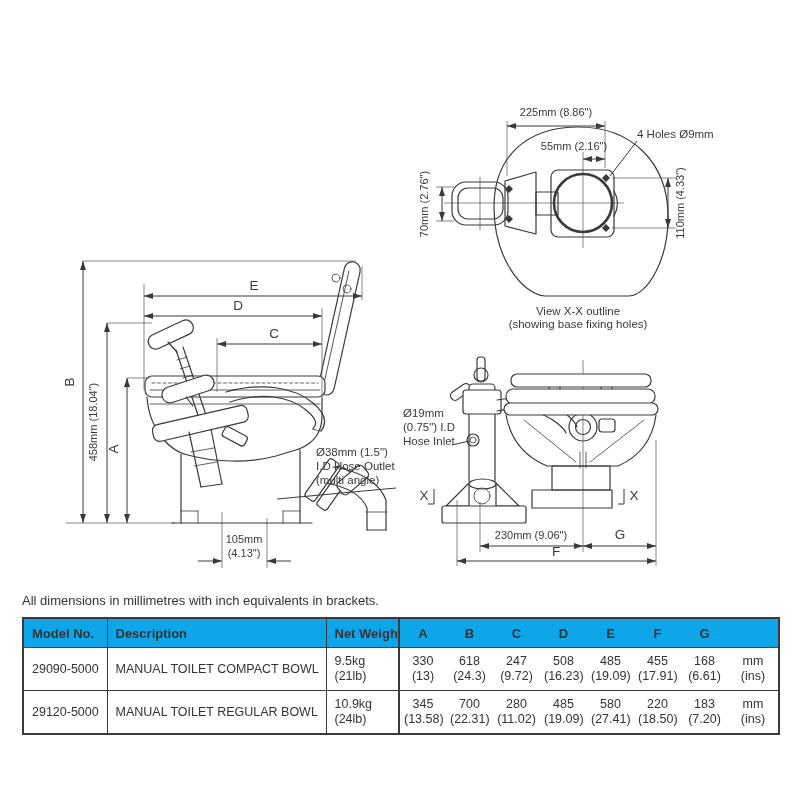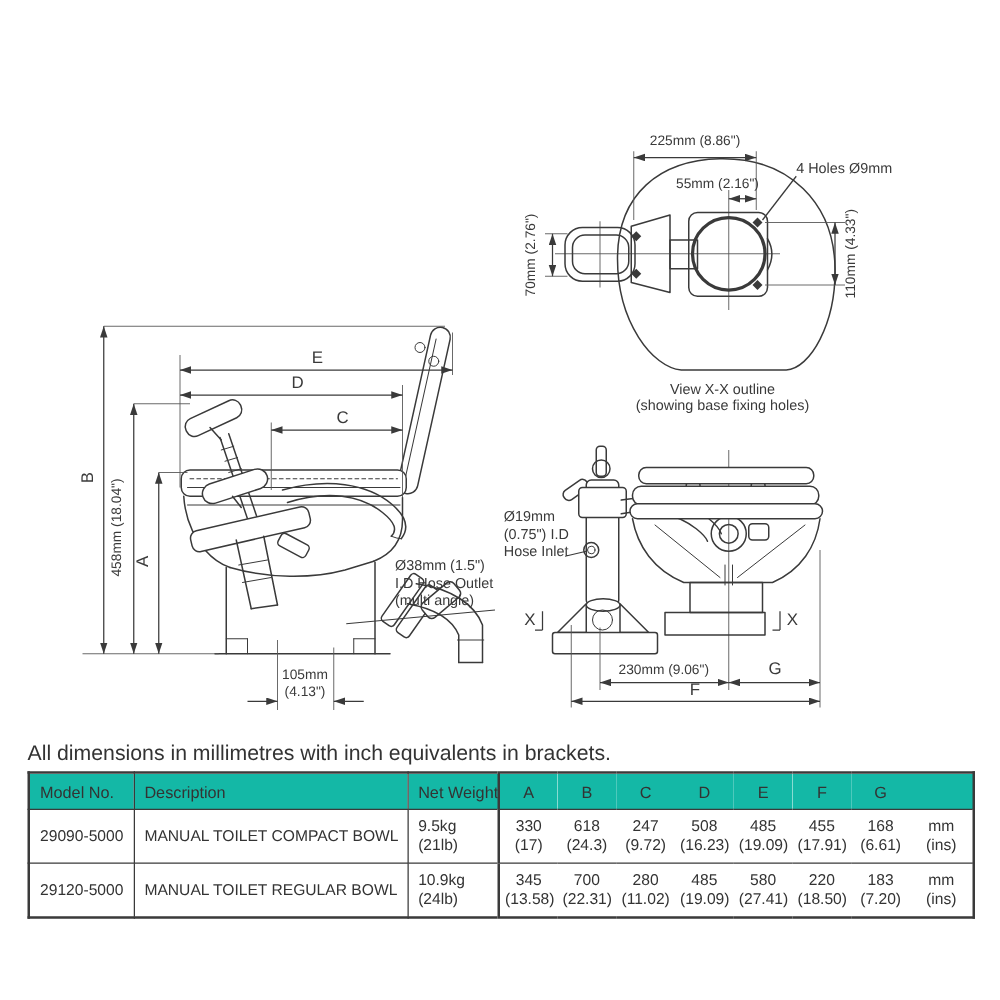--- a/index.html
+++ b/index.html
@@ -16,7 +16,7 @@
   .dim{stroke:#3a3a3a;stroke-width:1;fill:none;}
   .ext{stroke:#555;stroke-width:0.7;fill:none;}
   .dash{stroke-dasharray:3 2.5;}
-  #note{position:absolute;left:22px;top:593px;font-size:17px;color:#333;}
+  #note{position:absolute;left:22px;top:593px;font-size:13px;color:#333;}
   #spec-table{position:absolute;left:22px;top:617px;border-collapse:collapse;table-layout:fixed;width:756px;font-size:12.5px;color:#333;}
   #spec-table th,#spec-table td{padding:2px 4px;vertical-align:middle;overflow:hidden;white-space:nowrap;}
   #spec-table{border:2px solid #3a3a3a;}

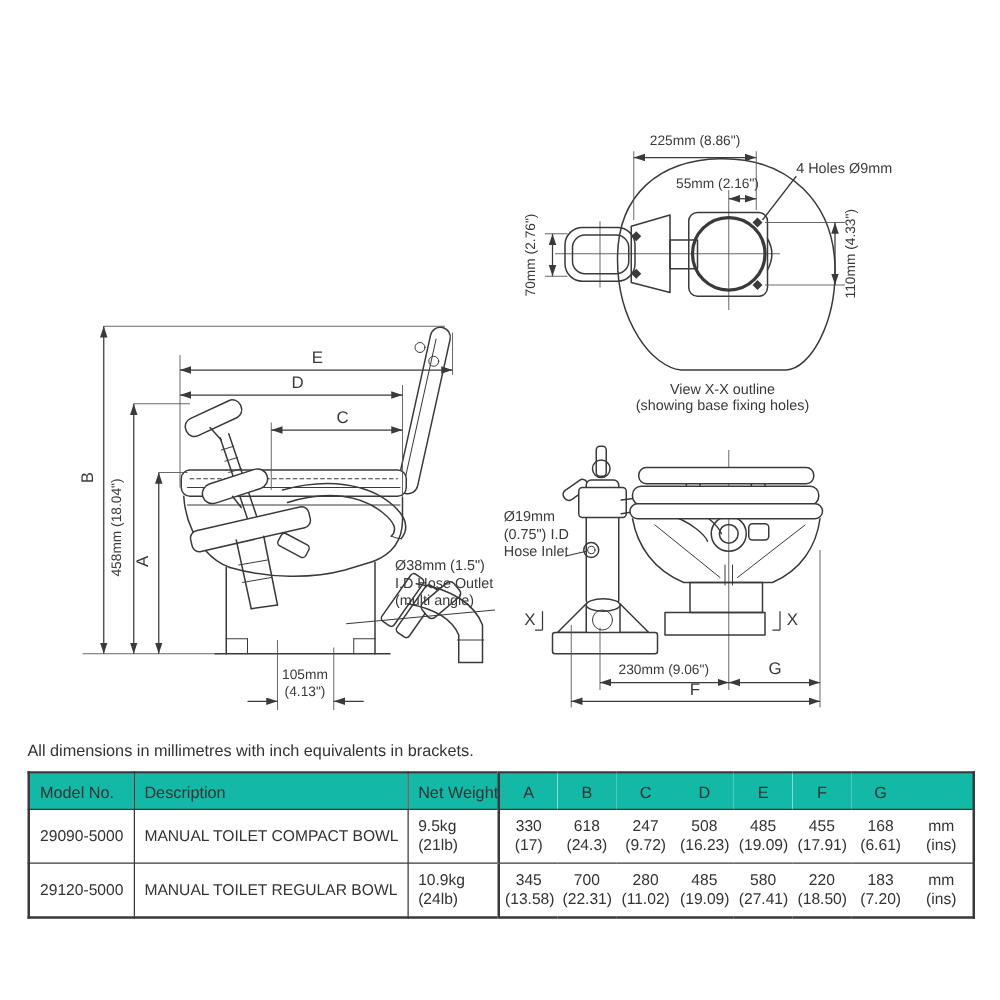--- a/index.html
+++ b/index.html
@@ -20,7 +20,7 @@
   #spec-table{position:absolute;left:22px;top:617px;border-collapse:collapse;table-layout:fixed;width:756px;font-size:12.5px;color:#333;}
   #spec-table th,#spec-table td{padding:2px 4px;vertical-align:middle;overflow:hidden;white-space:nowrap;}
   #spec-table{border:2px solid #3a3a3a;}
-  #spec-table thead th{background:#14b8a6;font-size:13px;font-weight:400;height:24px;border-bottom:1.5px solid #3a3a3a;}
+  #spec-table thead th{background:#0ea5e9;font-size:13px;font-weight:700;height:24px;border-bottom:1.5px solid #3a3a3a;}
   #spec-table tbody td{height:38px;}
   #spec-table tbody tr:first-child td{border-bottom:1.5px solid #3a3a3a;}
   .al{text-align:left;padding-left:8px !important;}

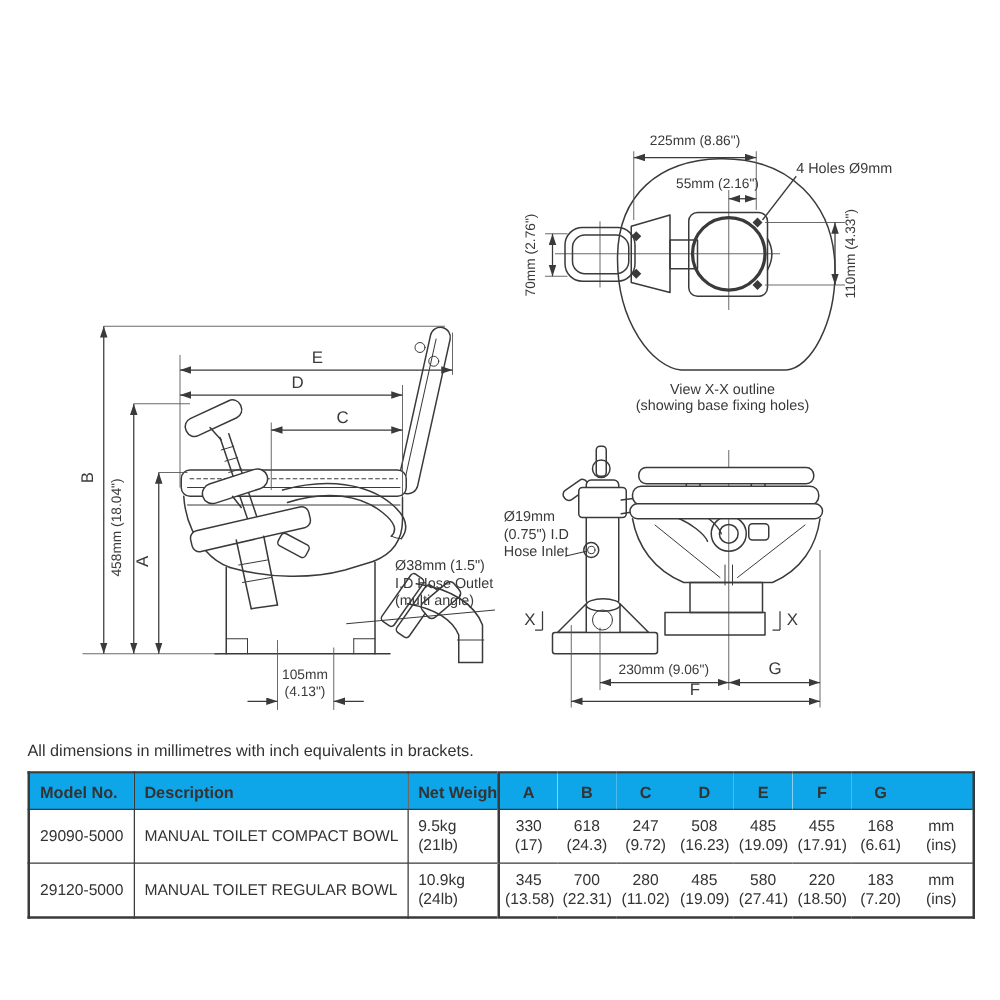--- a/index.html
+++ b/index.html
@@ -291,7 +291,7 @@
       </td>
       <td class="ac cell2">
           <div>330</div>
-          <div>(17)</div>
+          <div>(13)</div>
         </td>
       <td class="ac cell2">
           <div>618</div>

